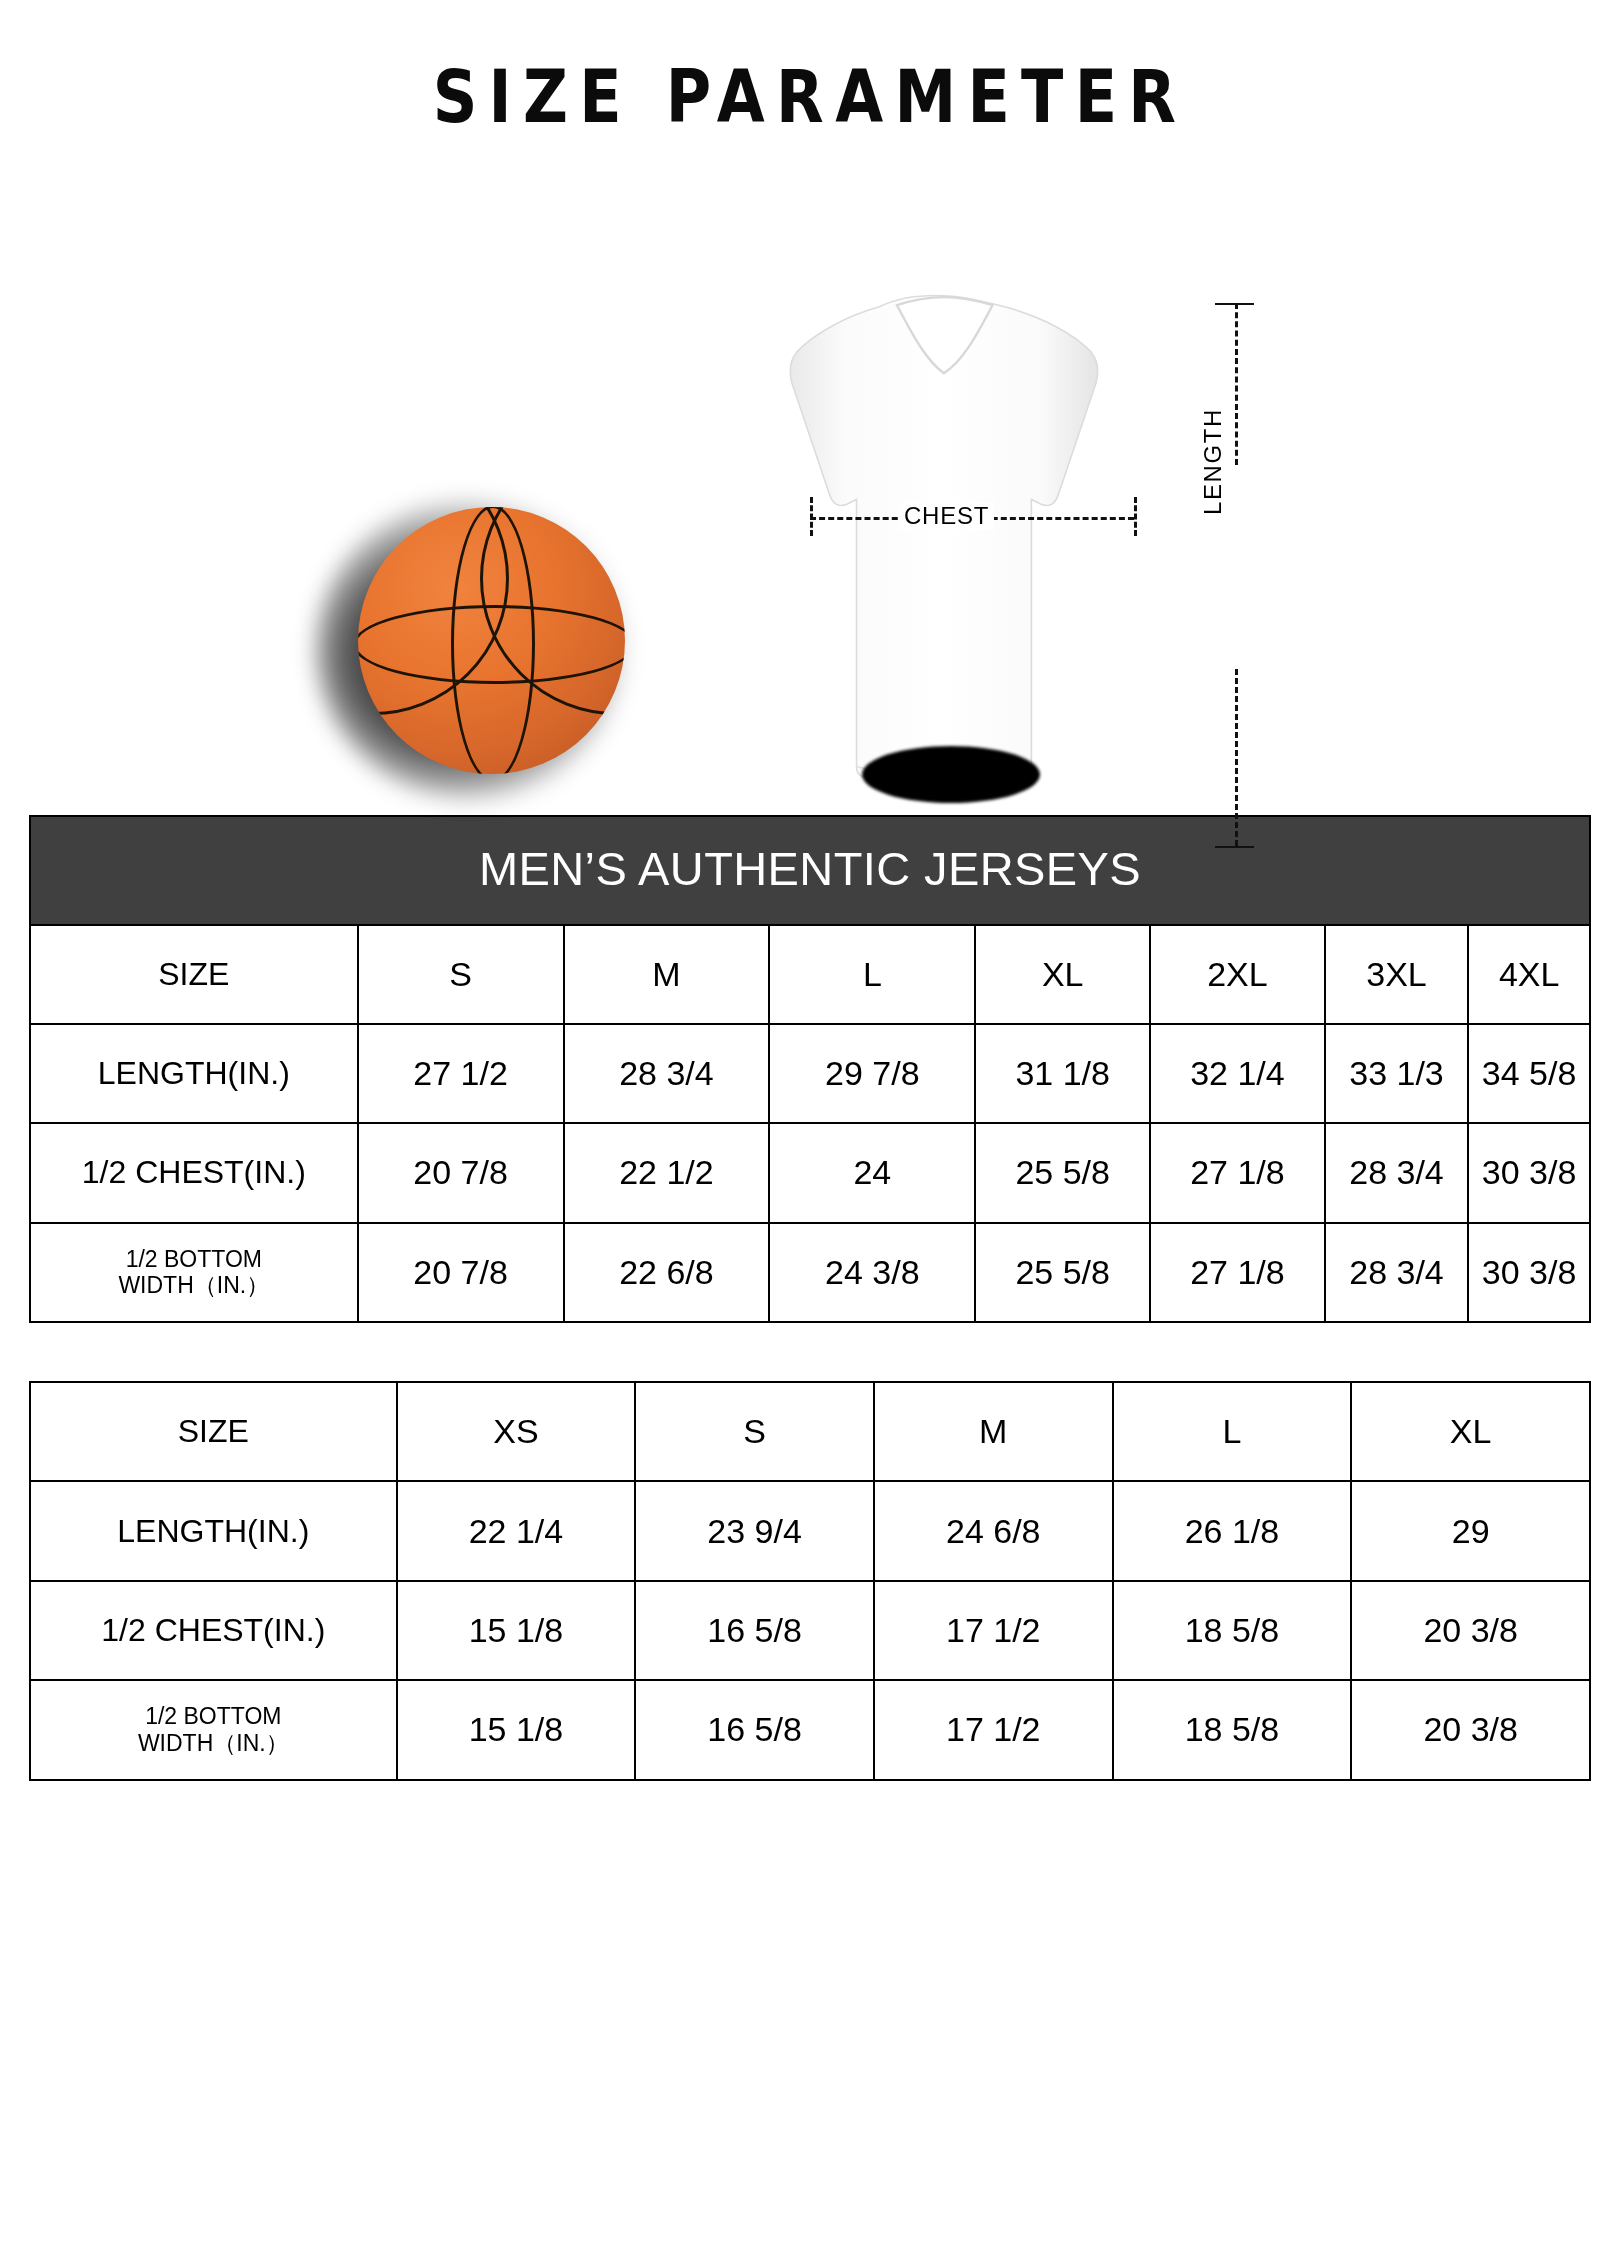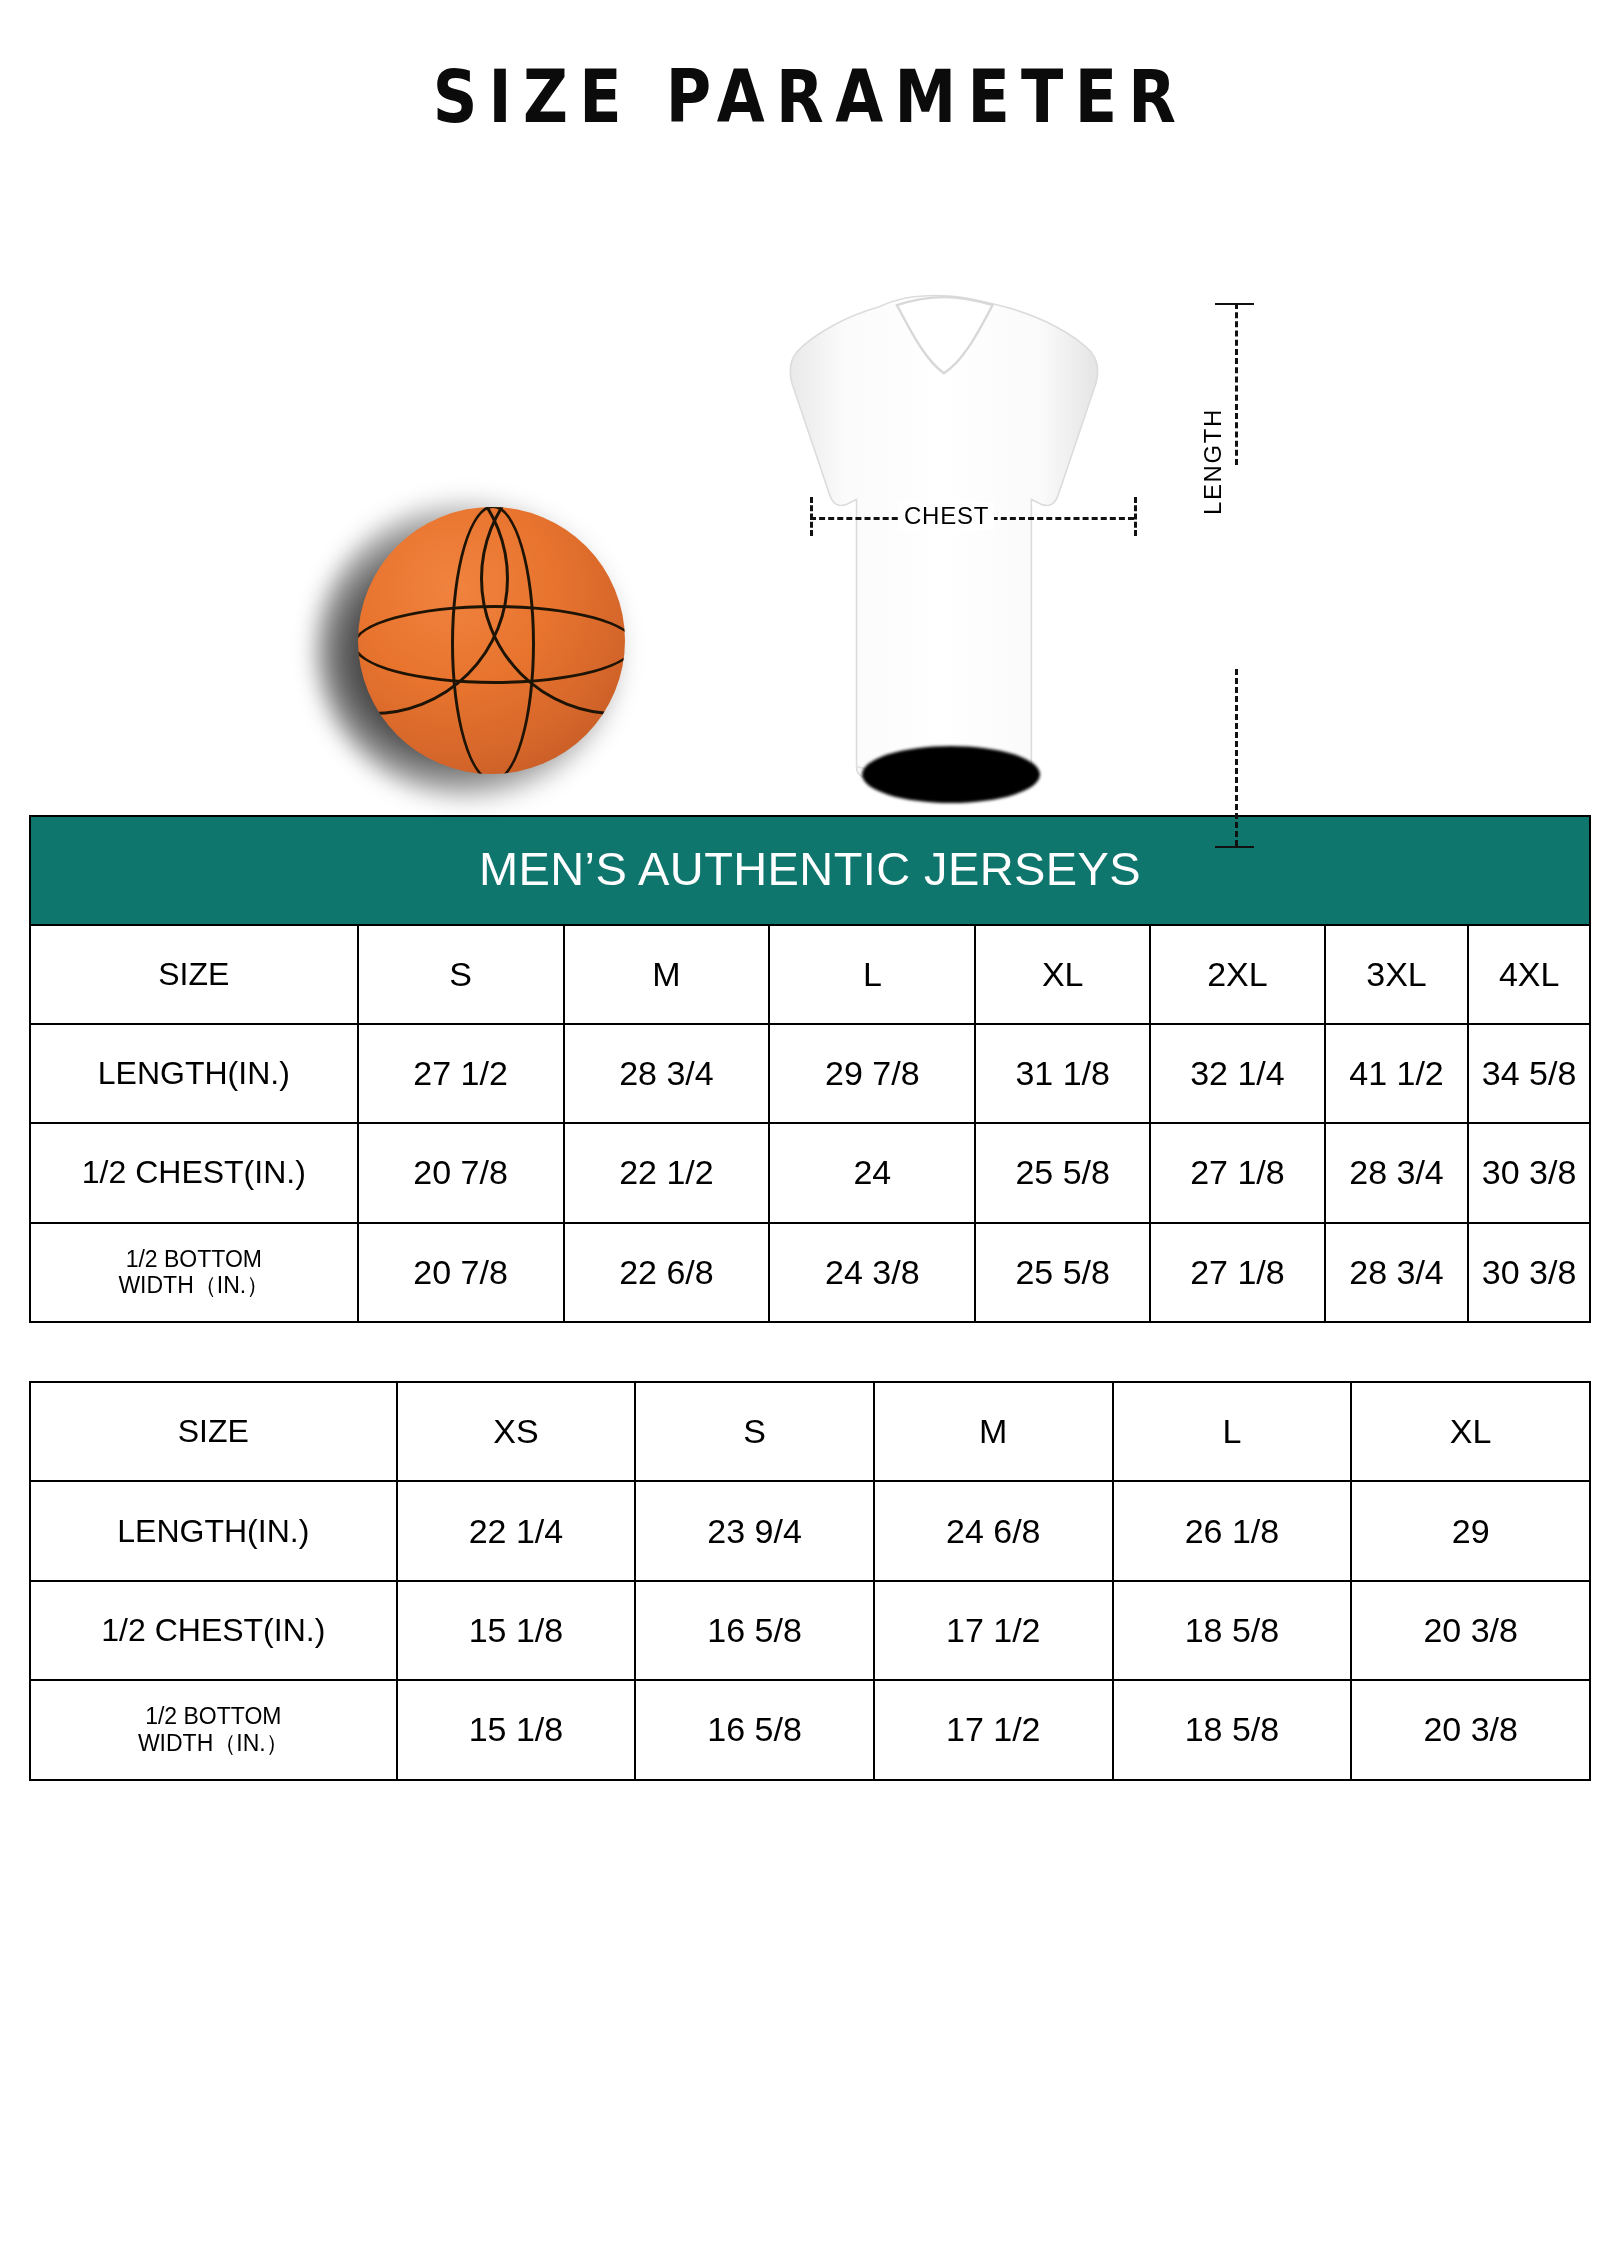--- a/index.html
+++ b/index.html
@@ -163,7 +163,7 @@
     margin: 0 29px;
   }
   .tbl-header {
-    background: #0f766e;
+    background: #404040;
     color: #ffffff;
     text-align: center;
     font-size: 47px;

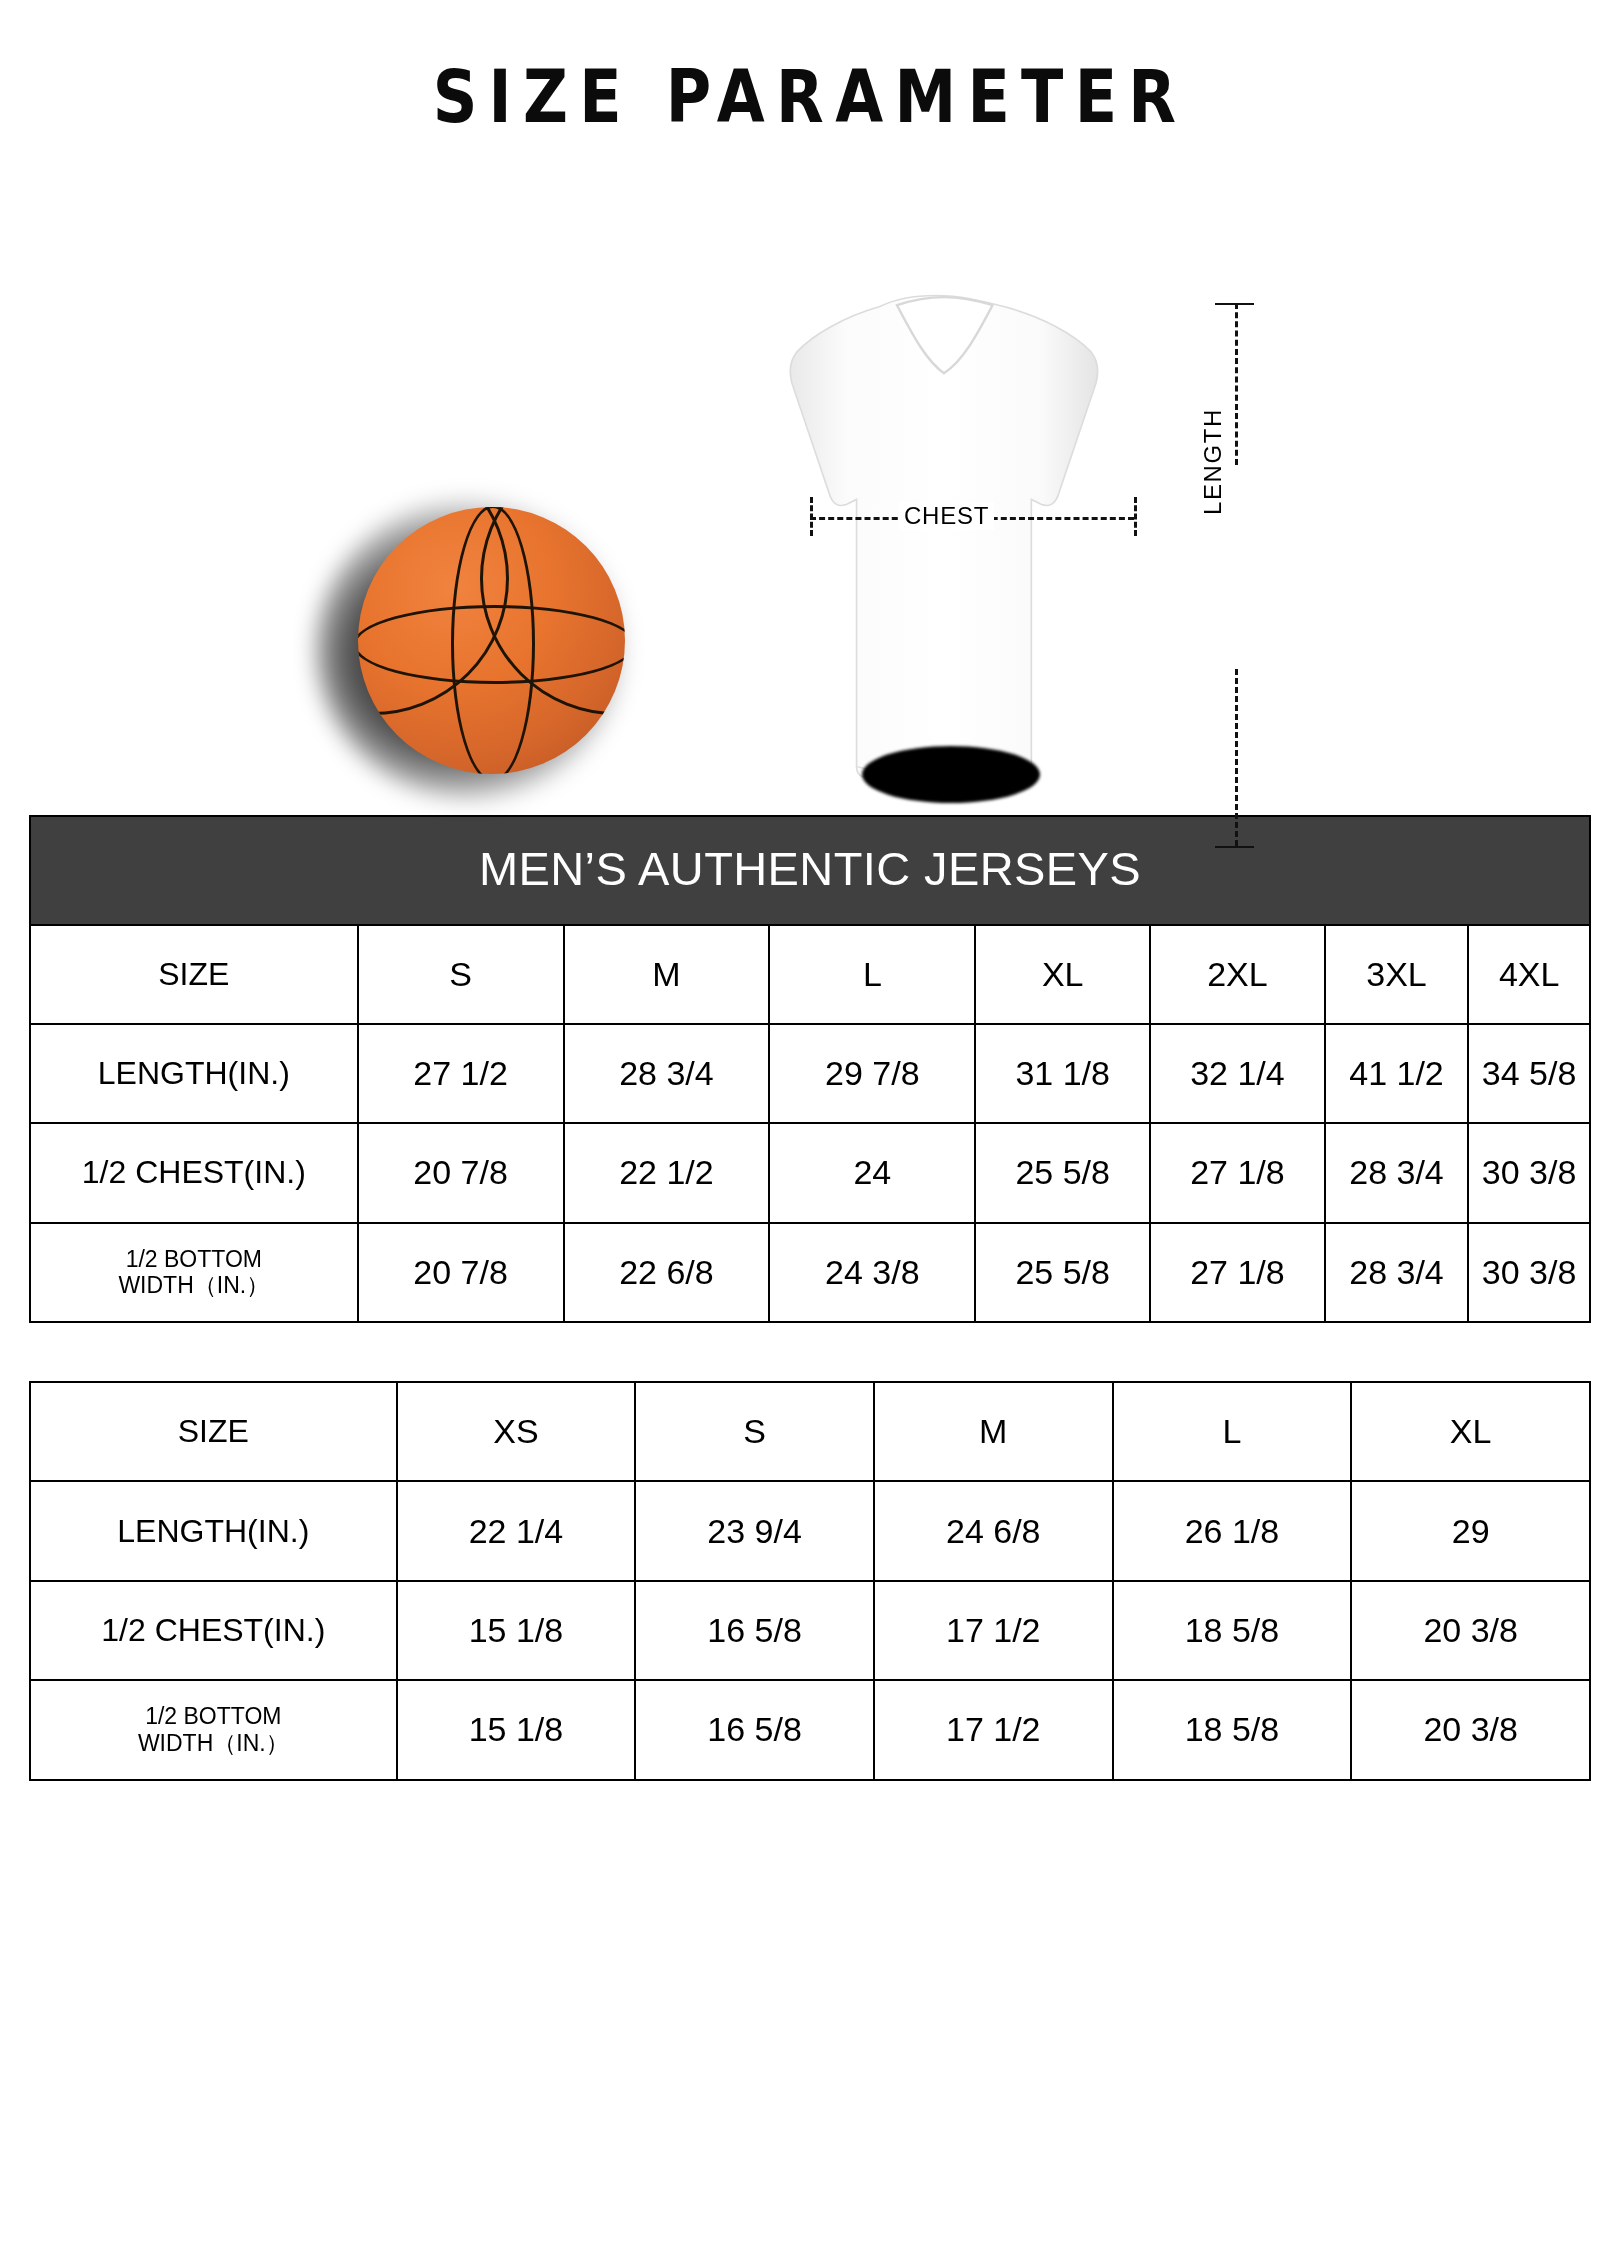--- a/index.html
+++ b/index.html
@@ -291,7 +291,7 @@
         <td>29  7/8</td>
         <td>31  1/8</td>
         <td>32  1/4</td>
-        <td>41  1/2</td>
+        <td>33  1/3</td>
         <td>34  5/8</td>
       </tr>
       <tr>

